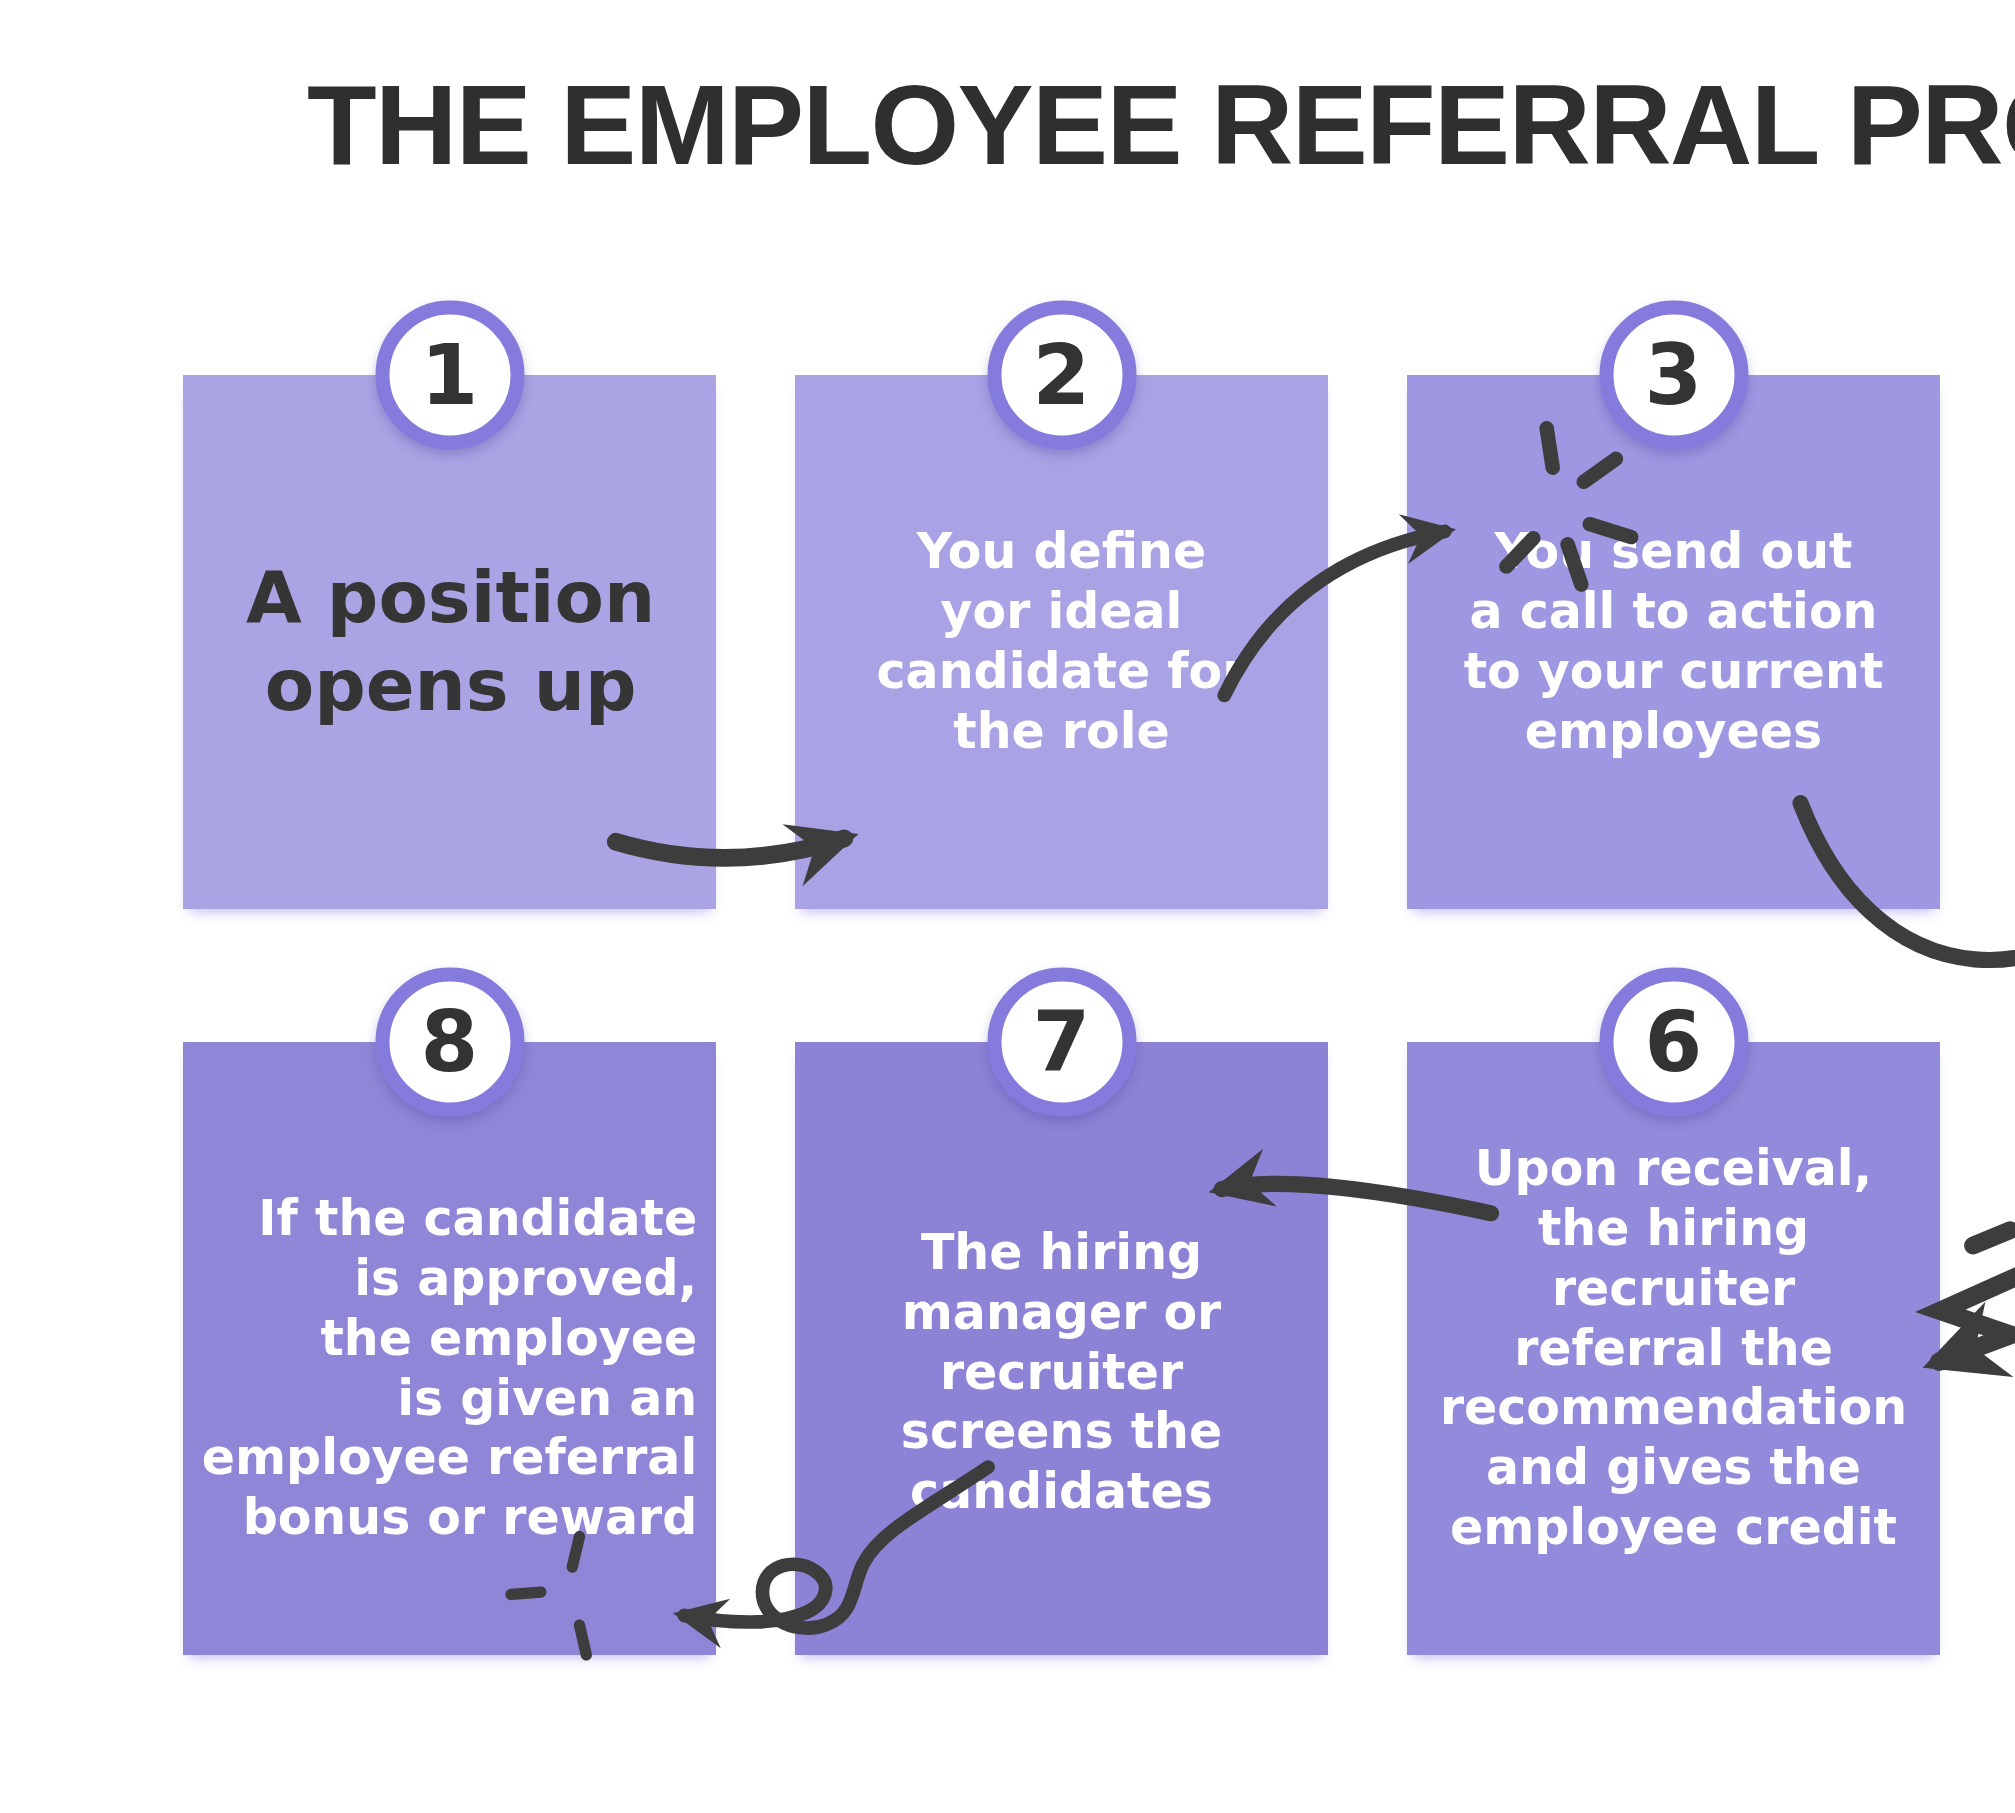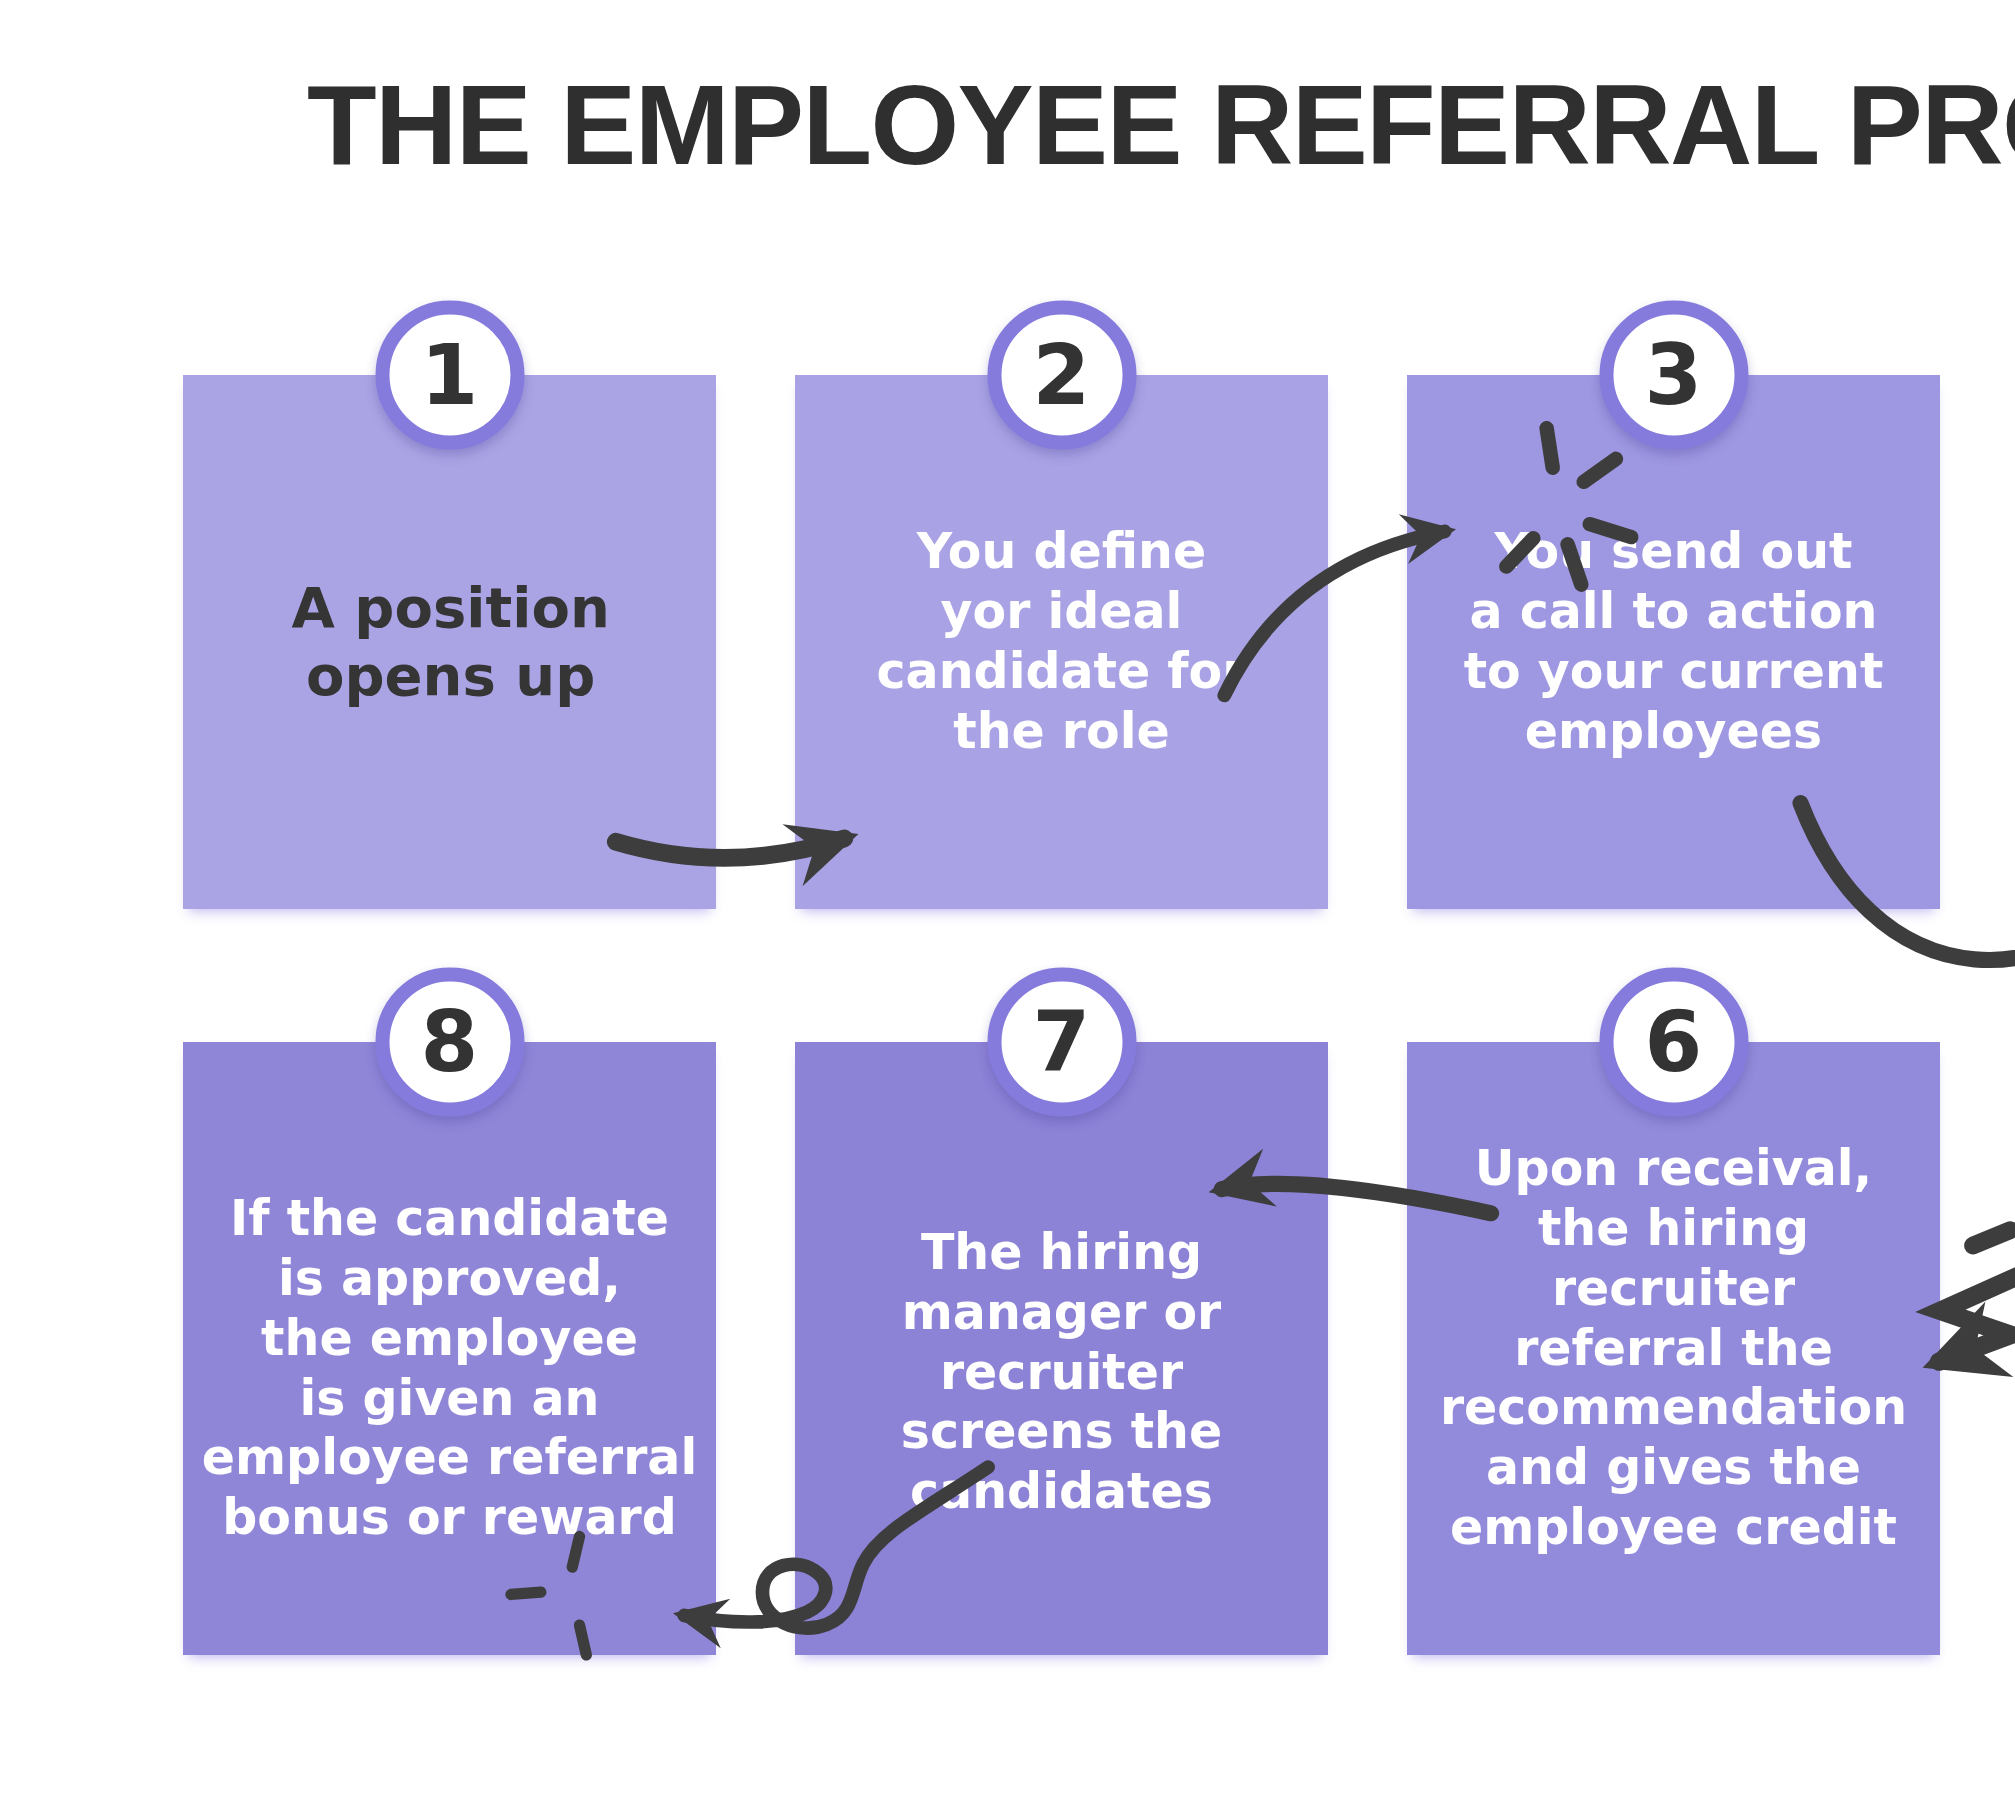--- a/index.html
+++ b/index.html
@@ -59,7 +59,7 @@
     box-sizing:border-box;
   }
   .c1.r1 .label{
-    font-size:56px;
+    font-size:72px;
     color:var(--step1_text,#353535);
     padding-left:16px;
   }

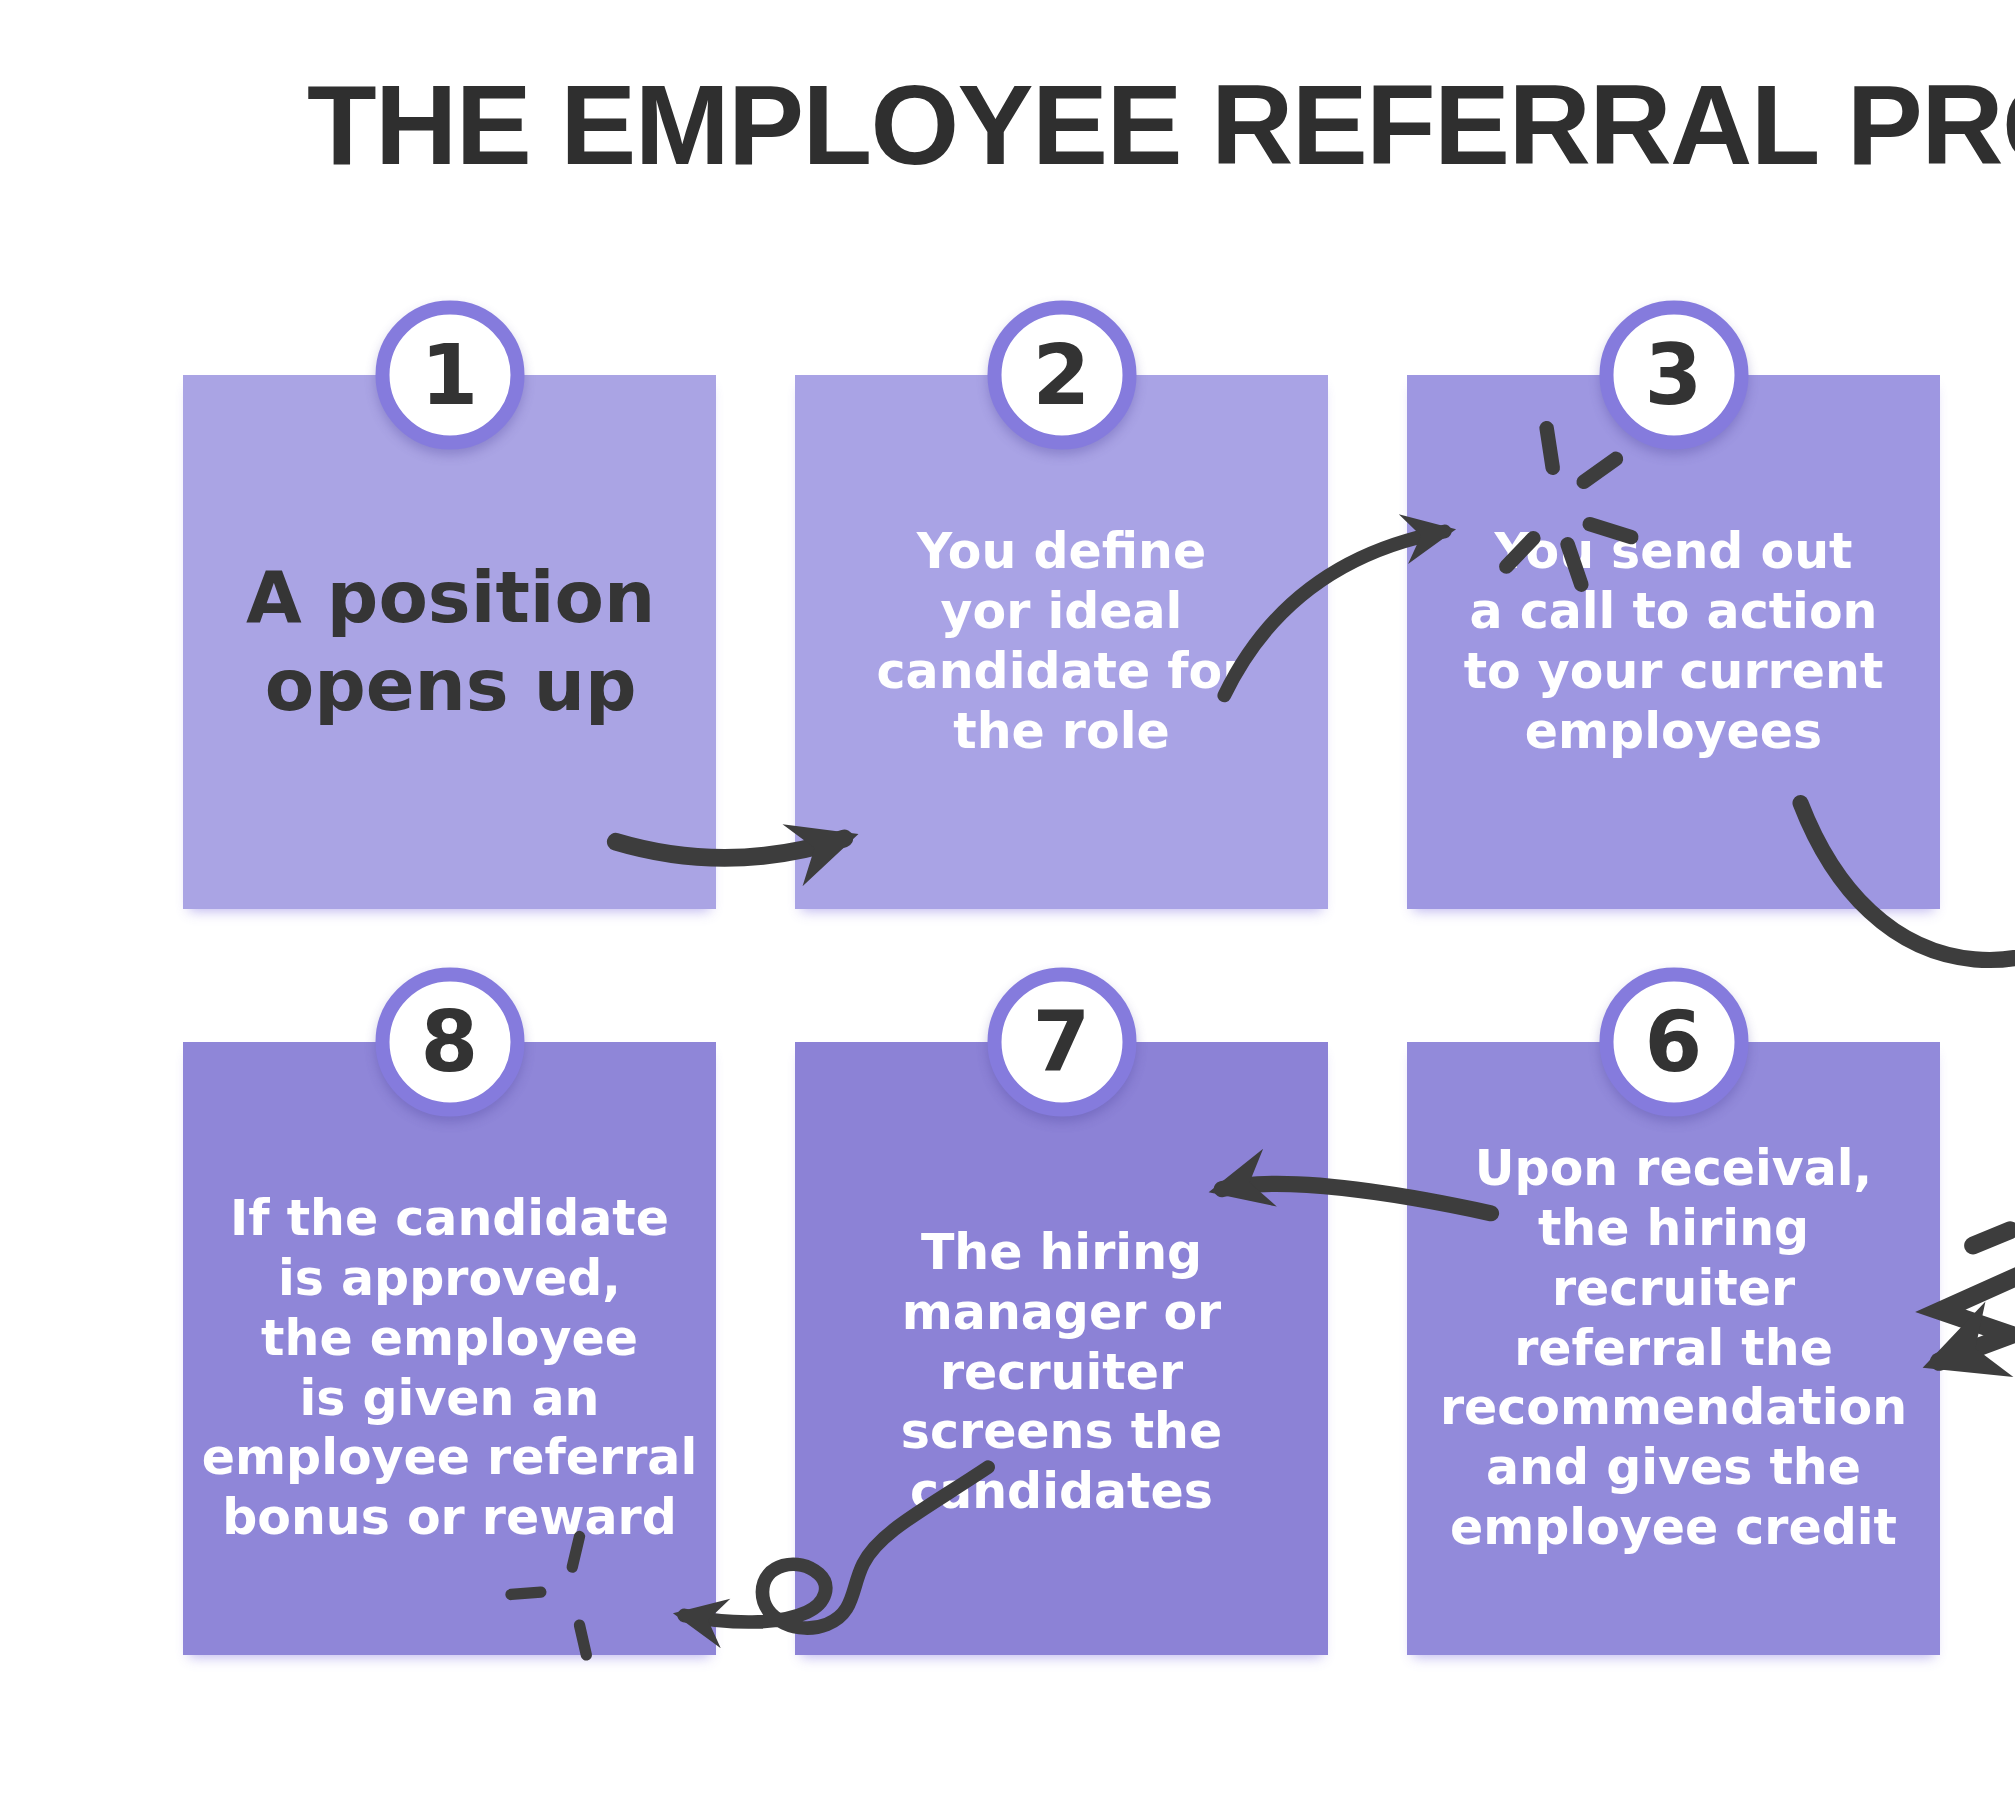--- a/index.html
+++ b/index.html
@@ -64,7 +64,7 @@
     padding-left:16px;
   }
   .pad7 .label{padding-top:48px;}
-  .pad8 .label{padding-top:40px;}
+  .pad8 .label{padding-top:40px;text-align:right;}
   .arrows{
     position:absolute;inset:0;
     pointer-events:none;

